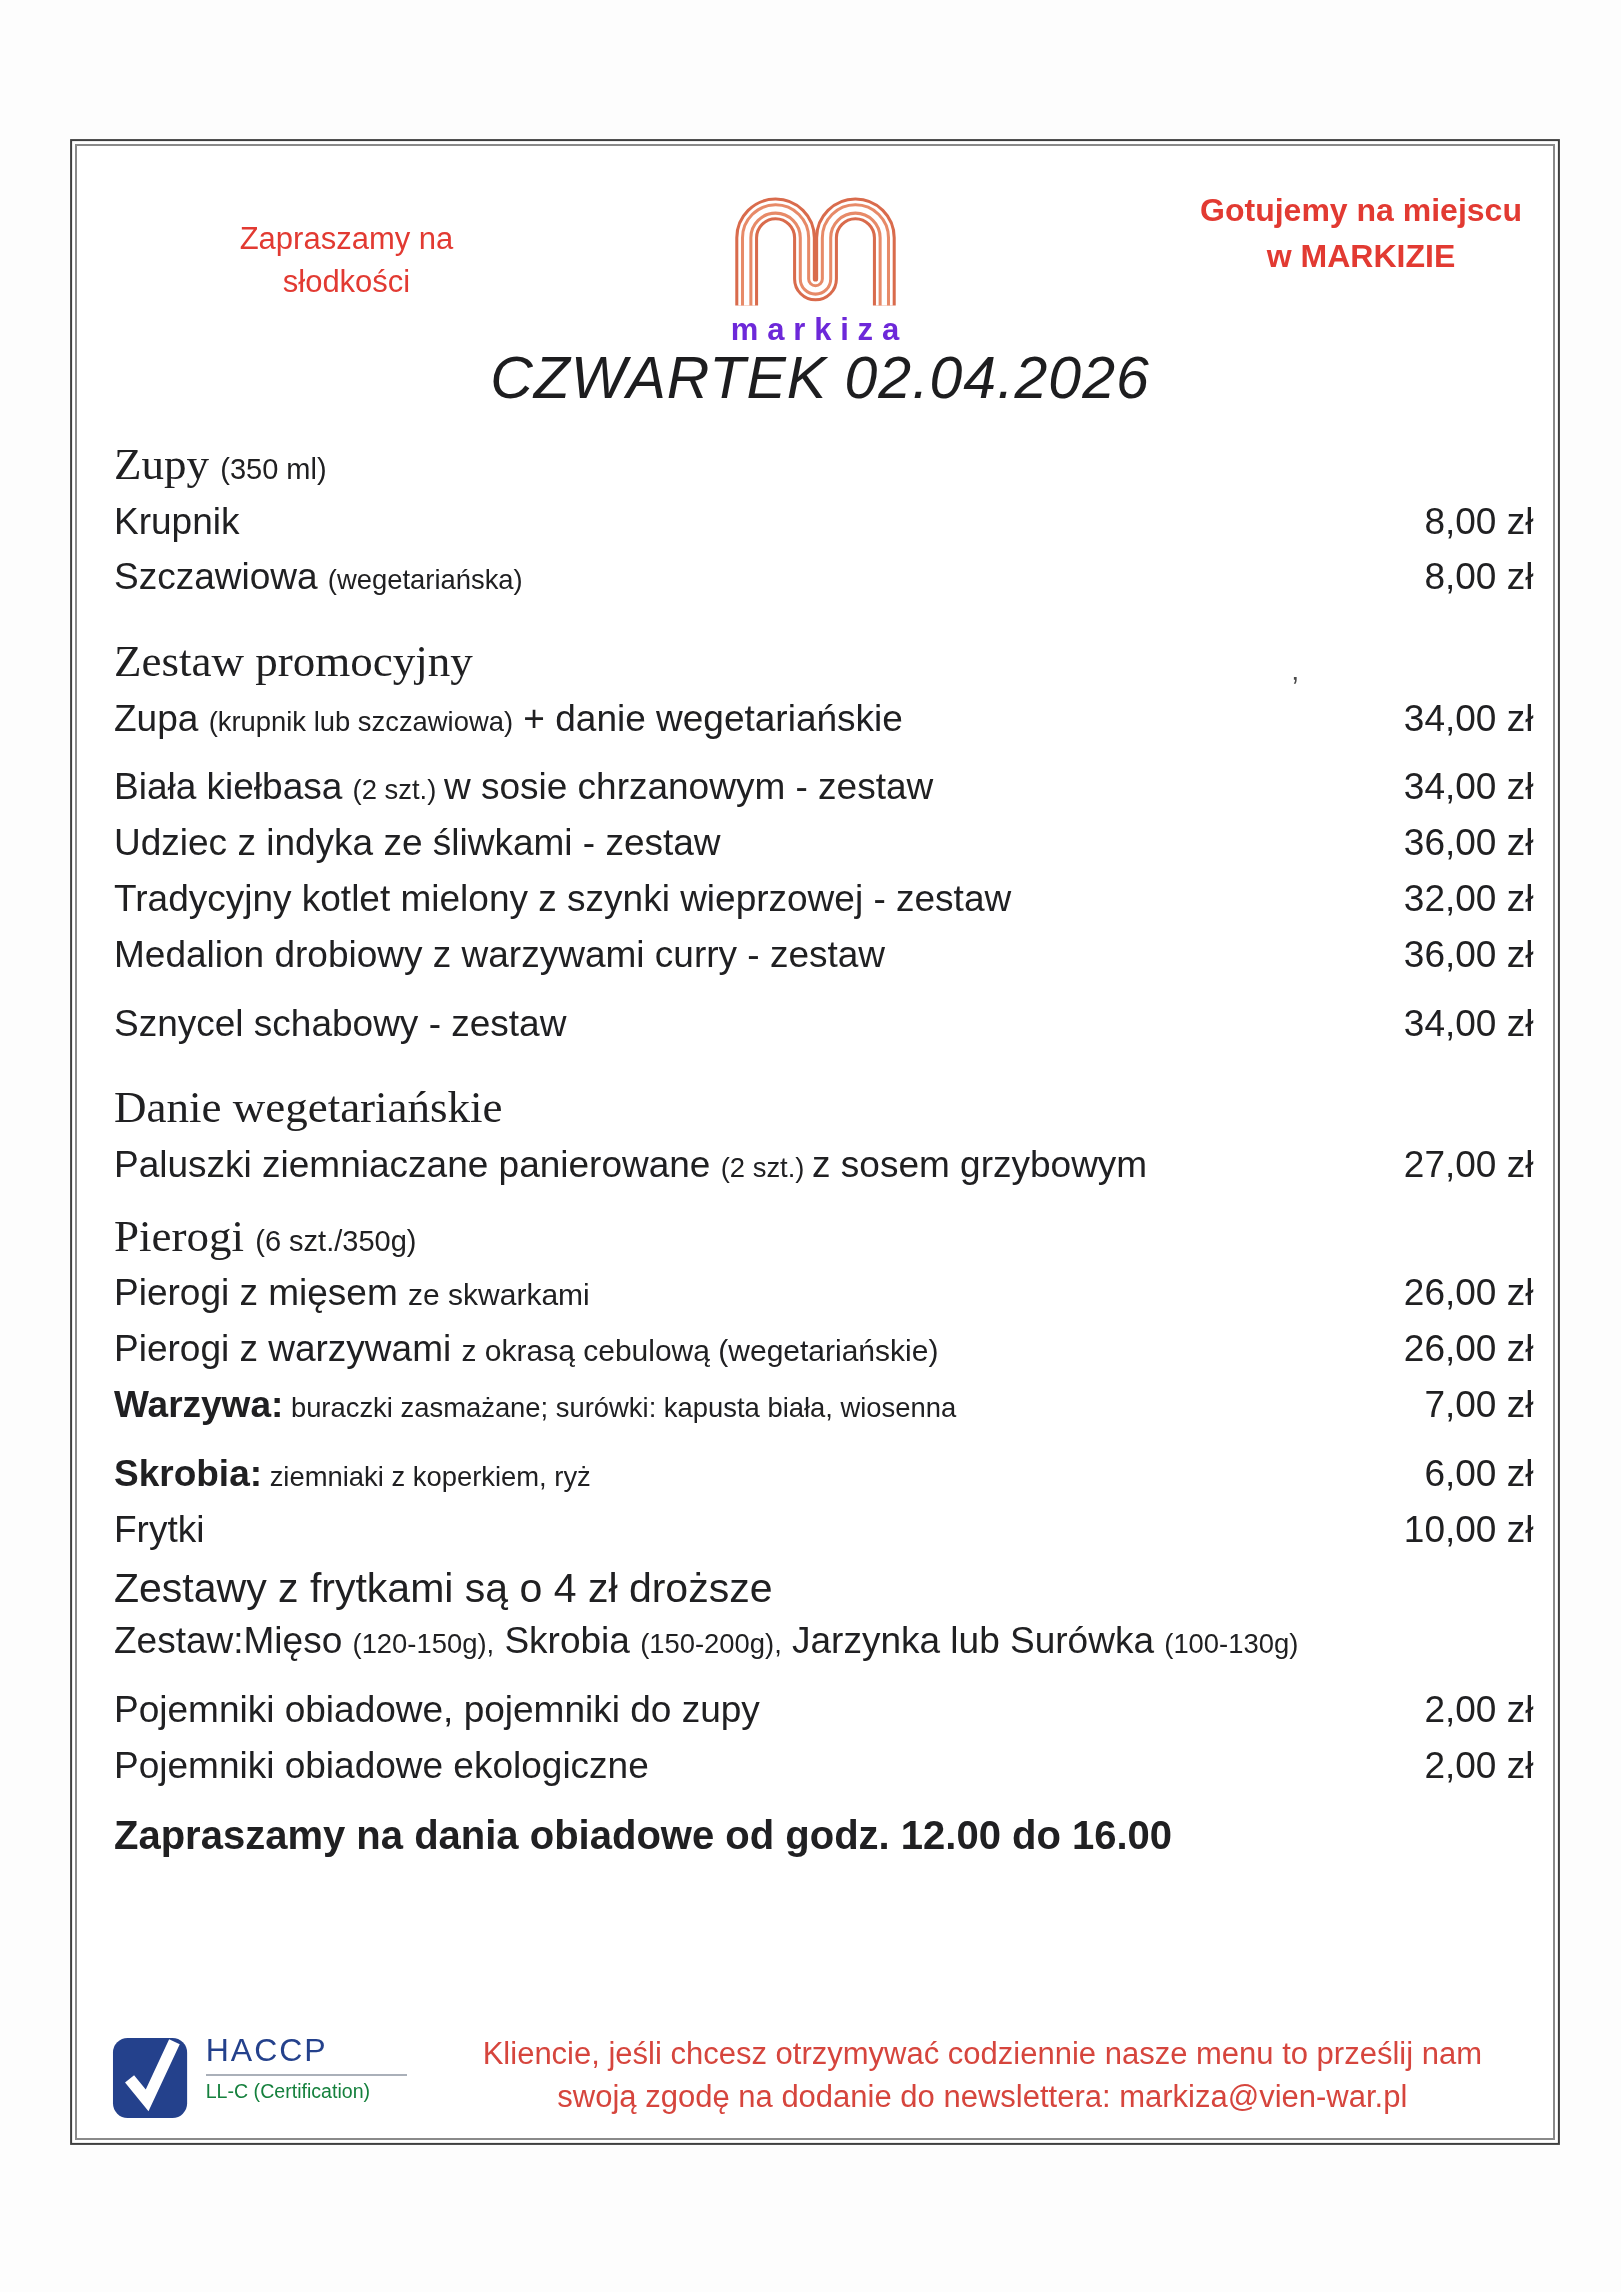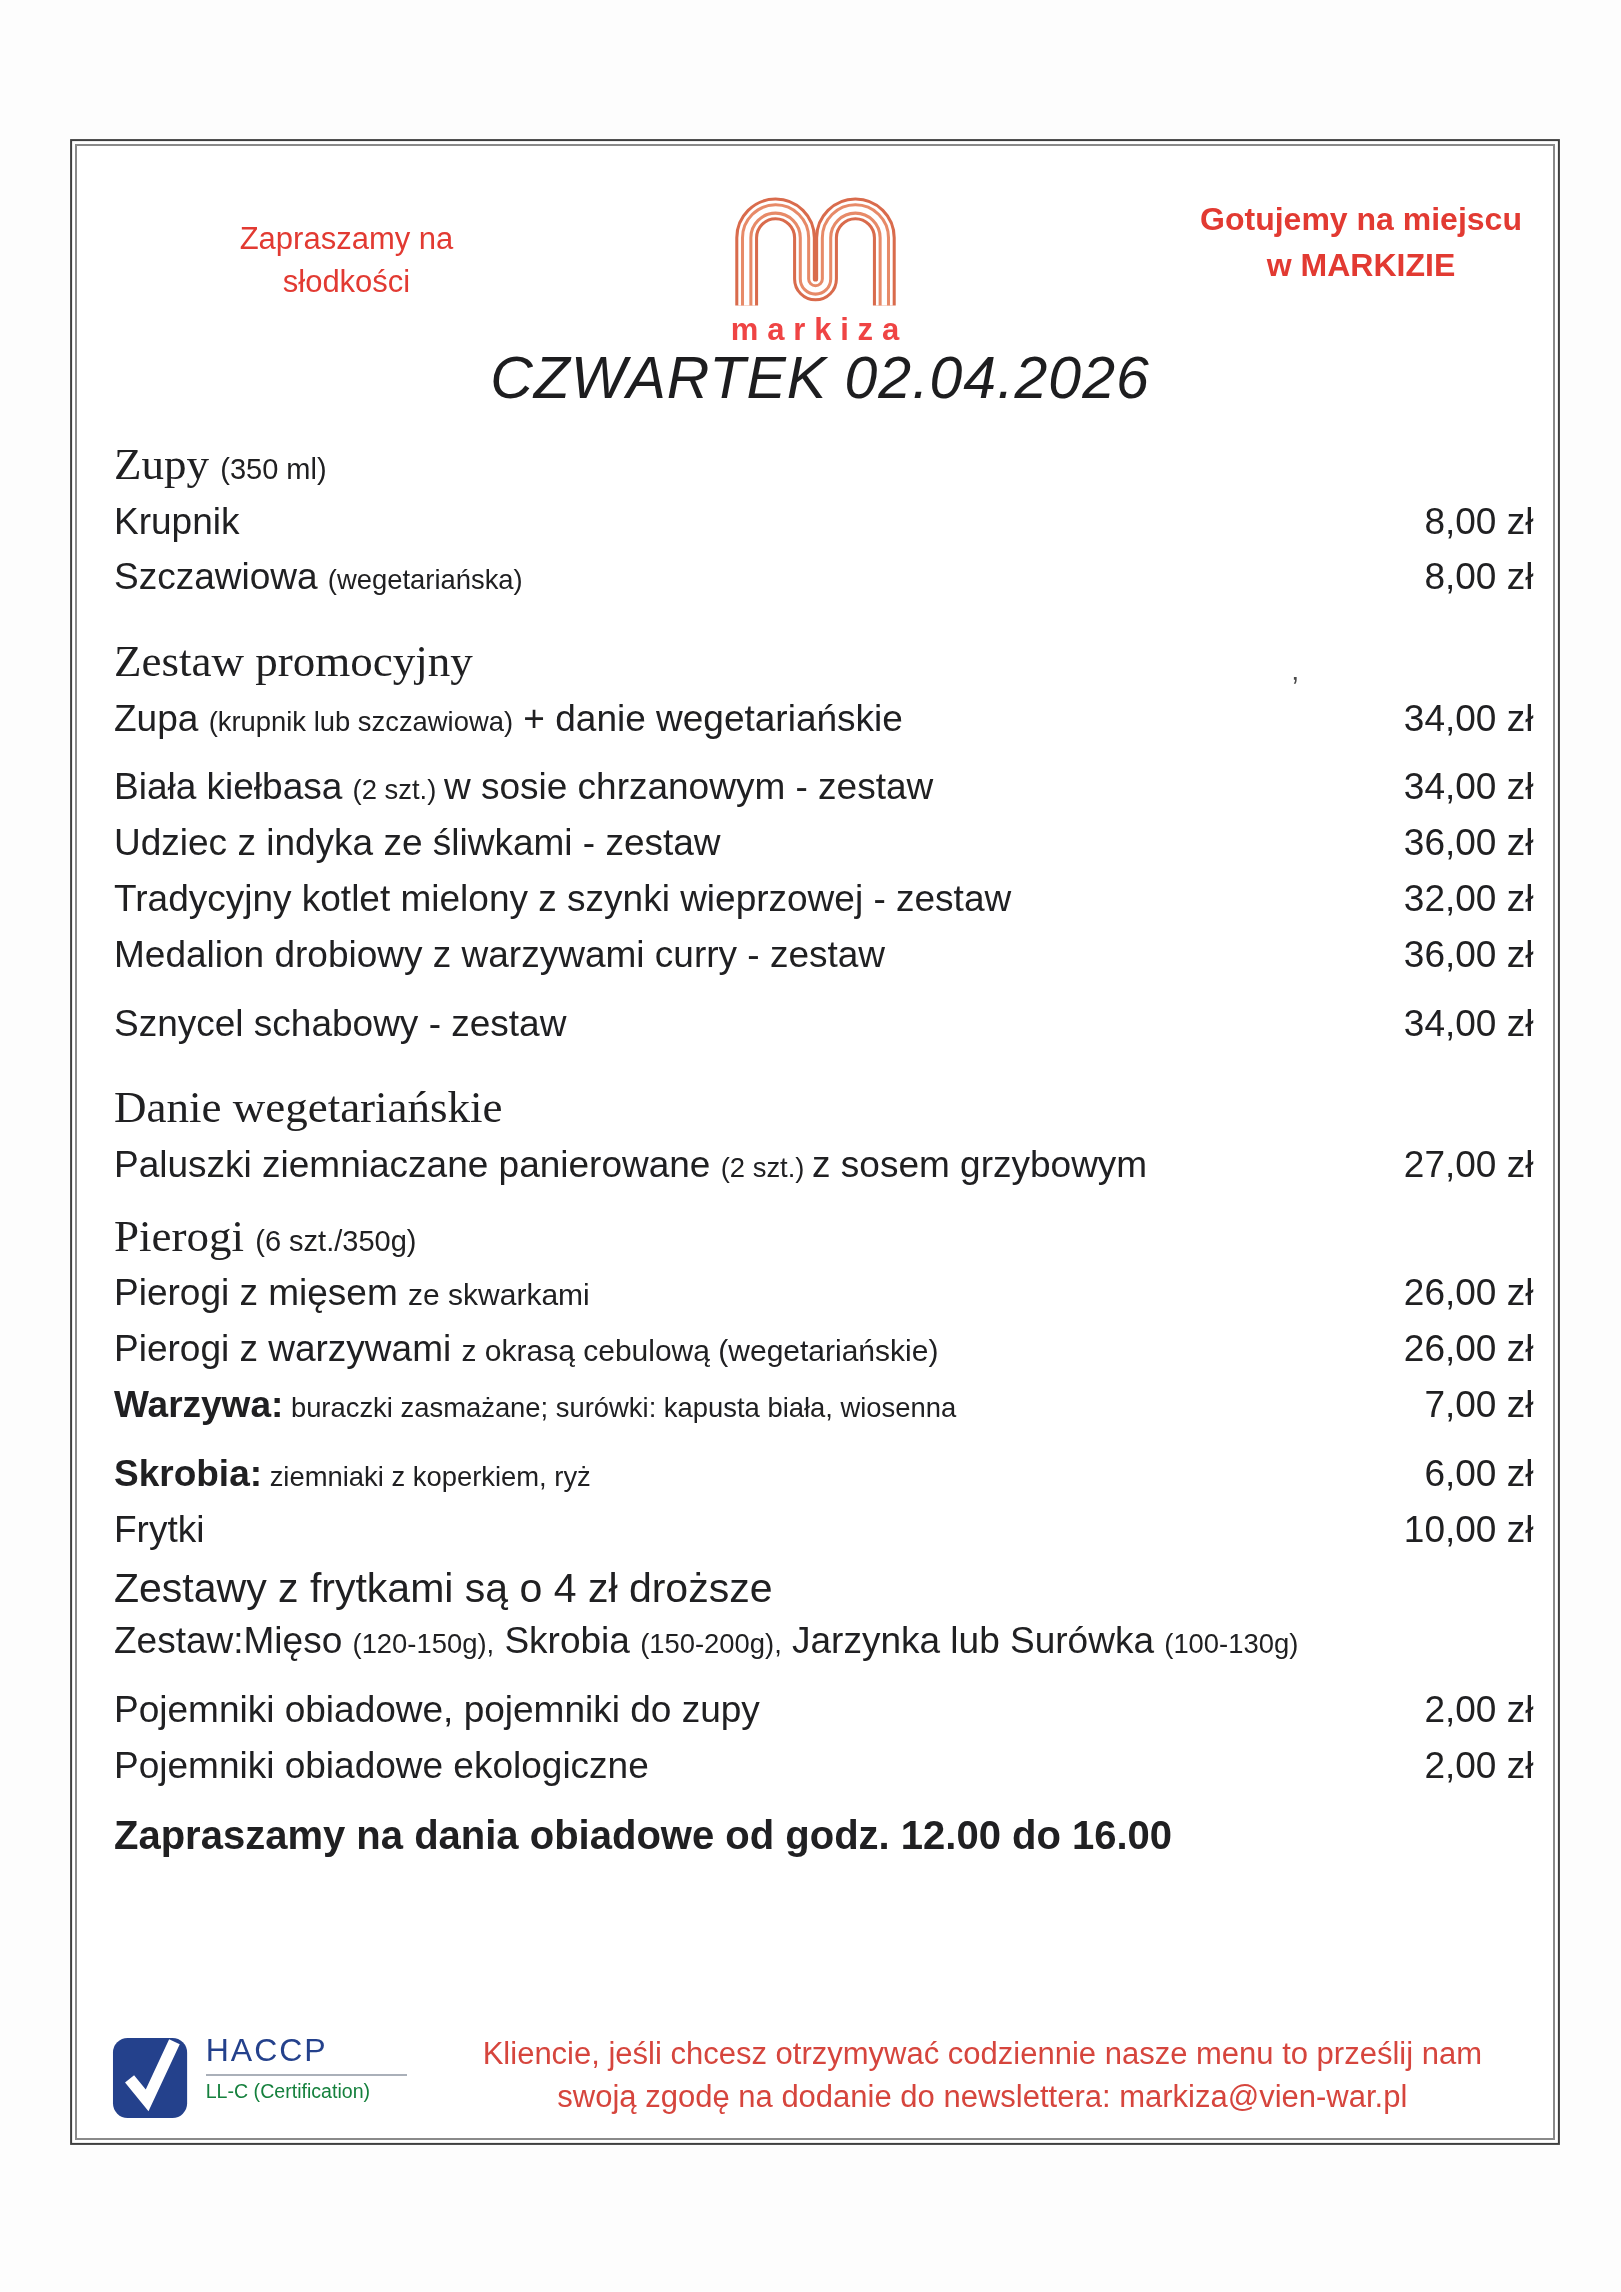--- a/index.html
+++ b/index.html
@@ -24,7 +24,7 @@
     color:#ef4444;margin-top:3.9px;
   }
   .note-right{
-    position:absolute;left:1078px;top:50px;width:412px;text-align:center;
+    position:absolute;left:1078px;top:41px;width:412px;text-align:center;
     color:#e23a32;font-size:32px;font-weight:700;line-height:46px;
   }
   .title{

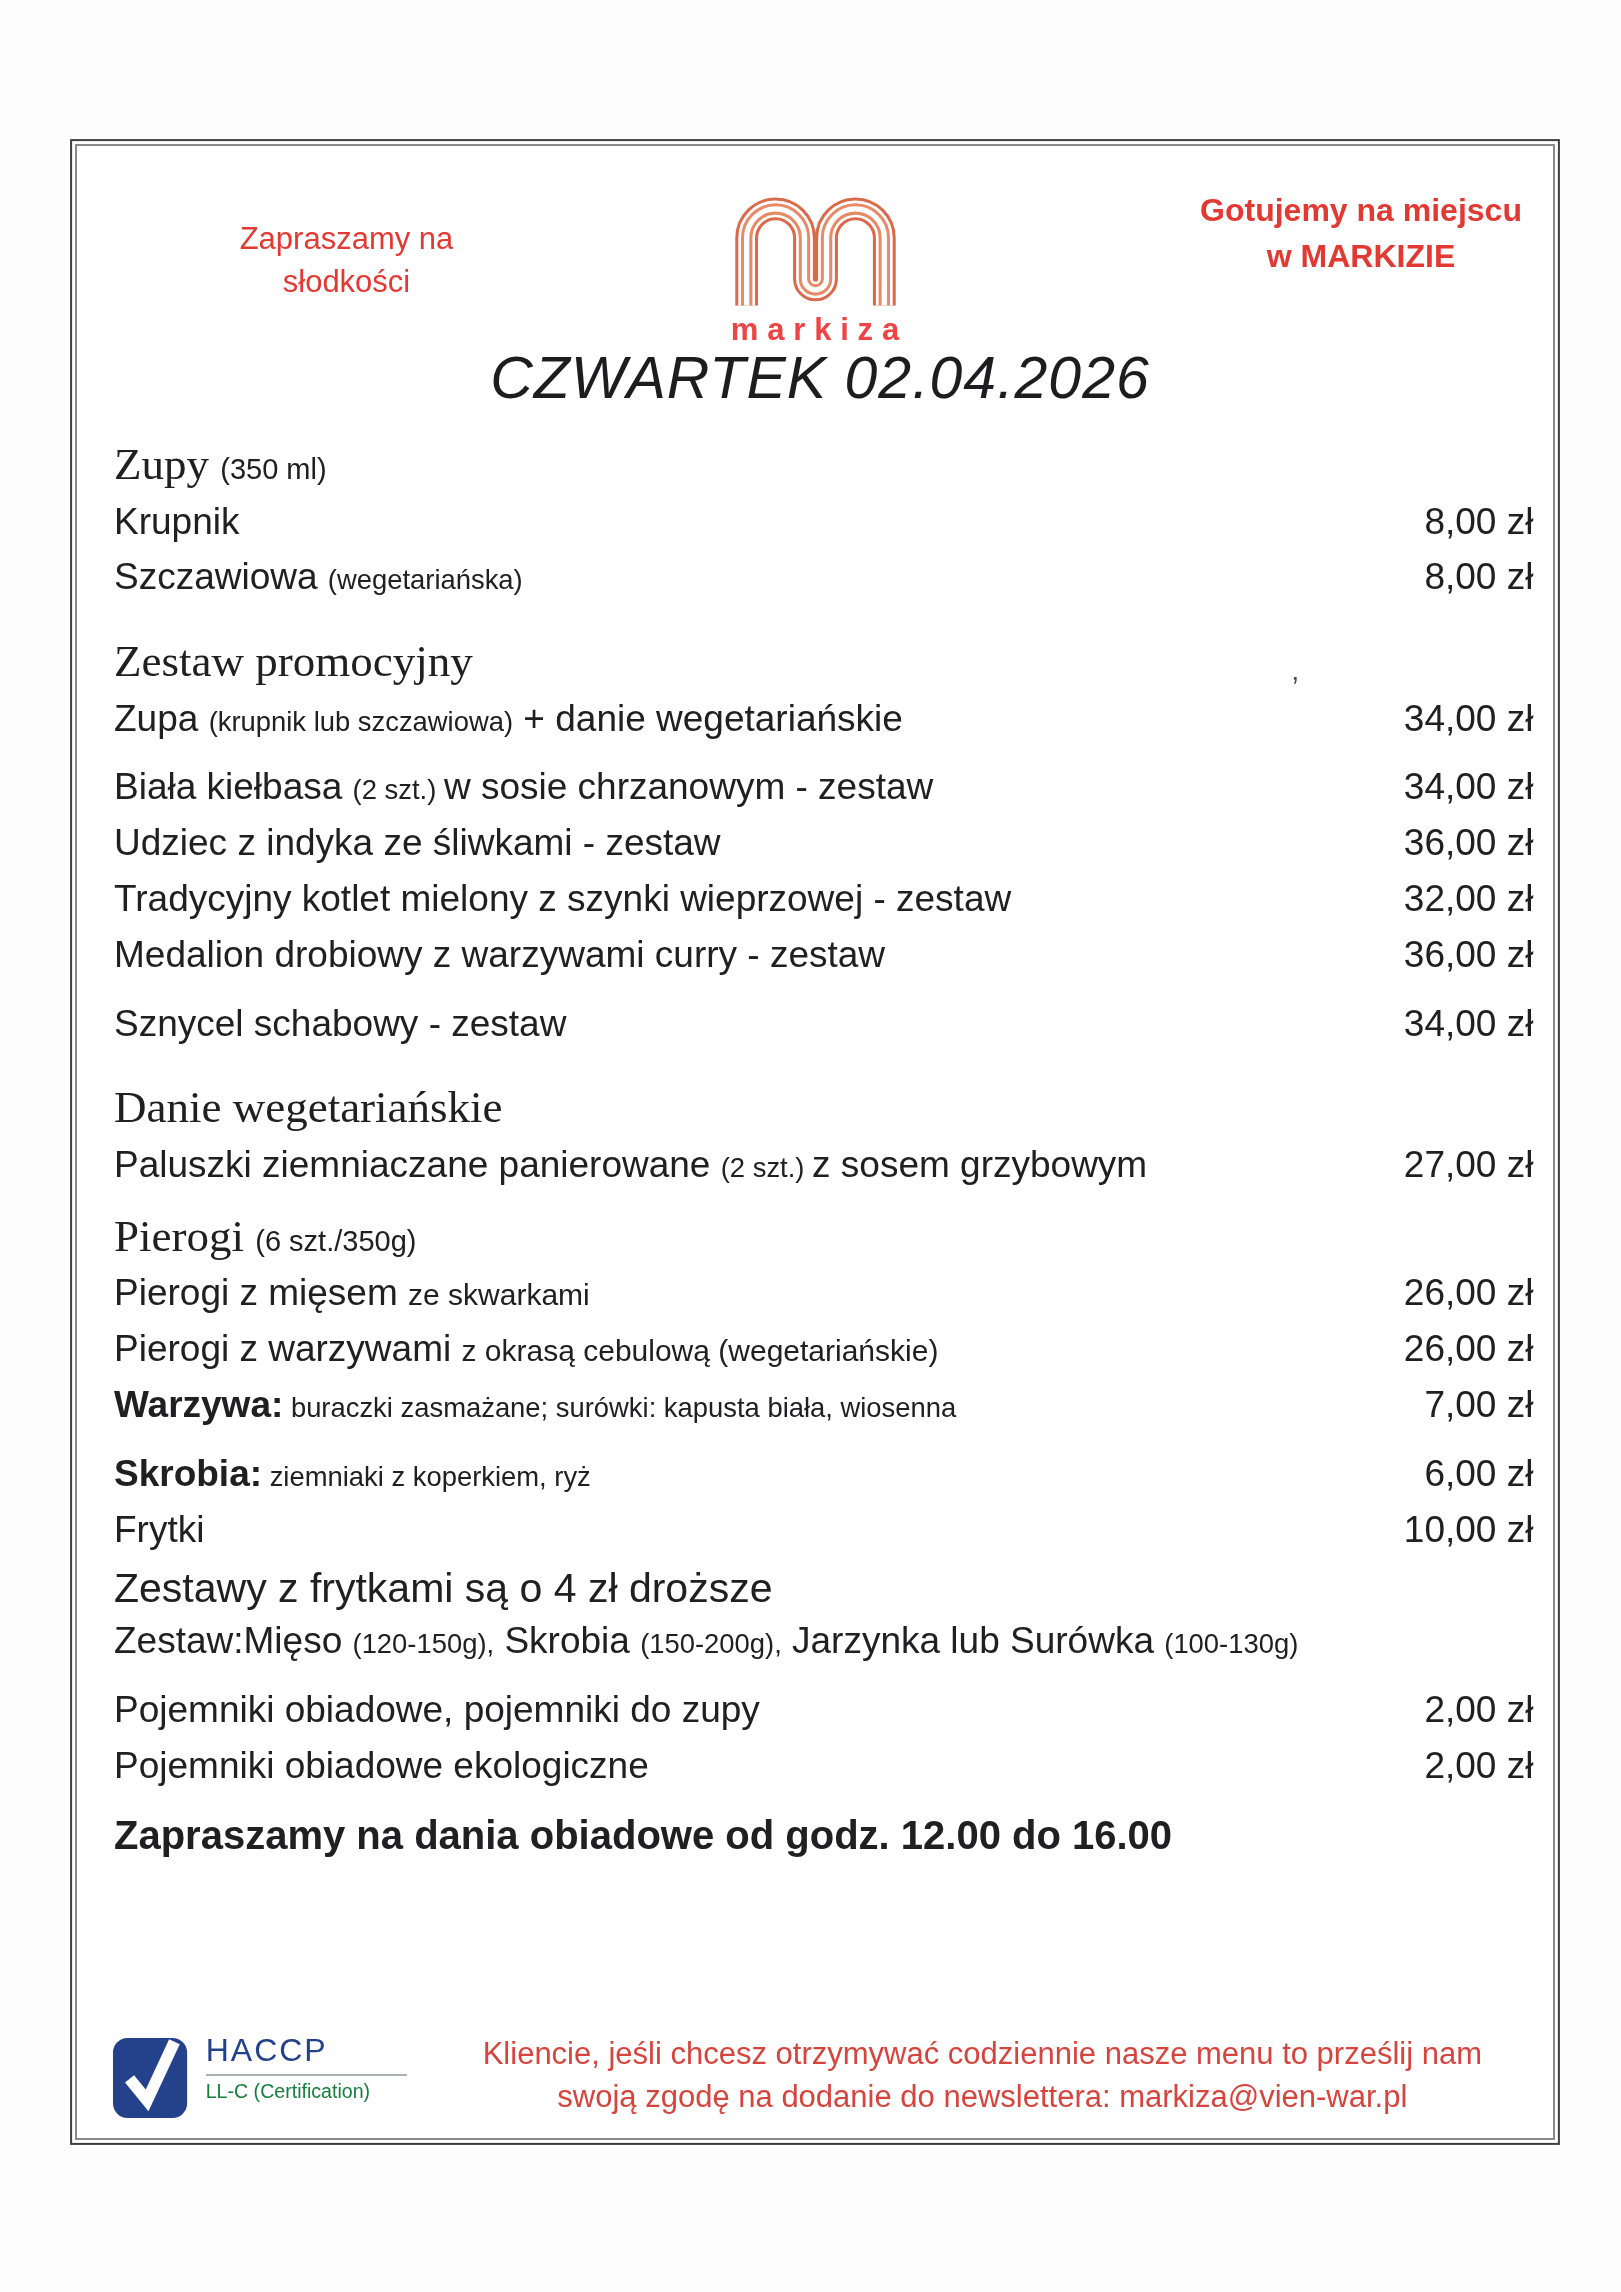--- a/index.html
+++ b/index.html
@@ -21,7 +21,7 @@
   .brand svg{display:block;margin:0 auto;}
   .wordmark{
     font-size:31px;font-weight:700;letter-spacing:8.8px;padding-left:8.8px;
-    color:#ef4444;margin-top:3.9px;
+    color:#6d28d9;margin-top:3.9px;
   }
   .note-right{
     position:absolute;left:1078px;top:41px;width:412px;text-align:center;

